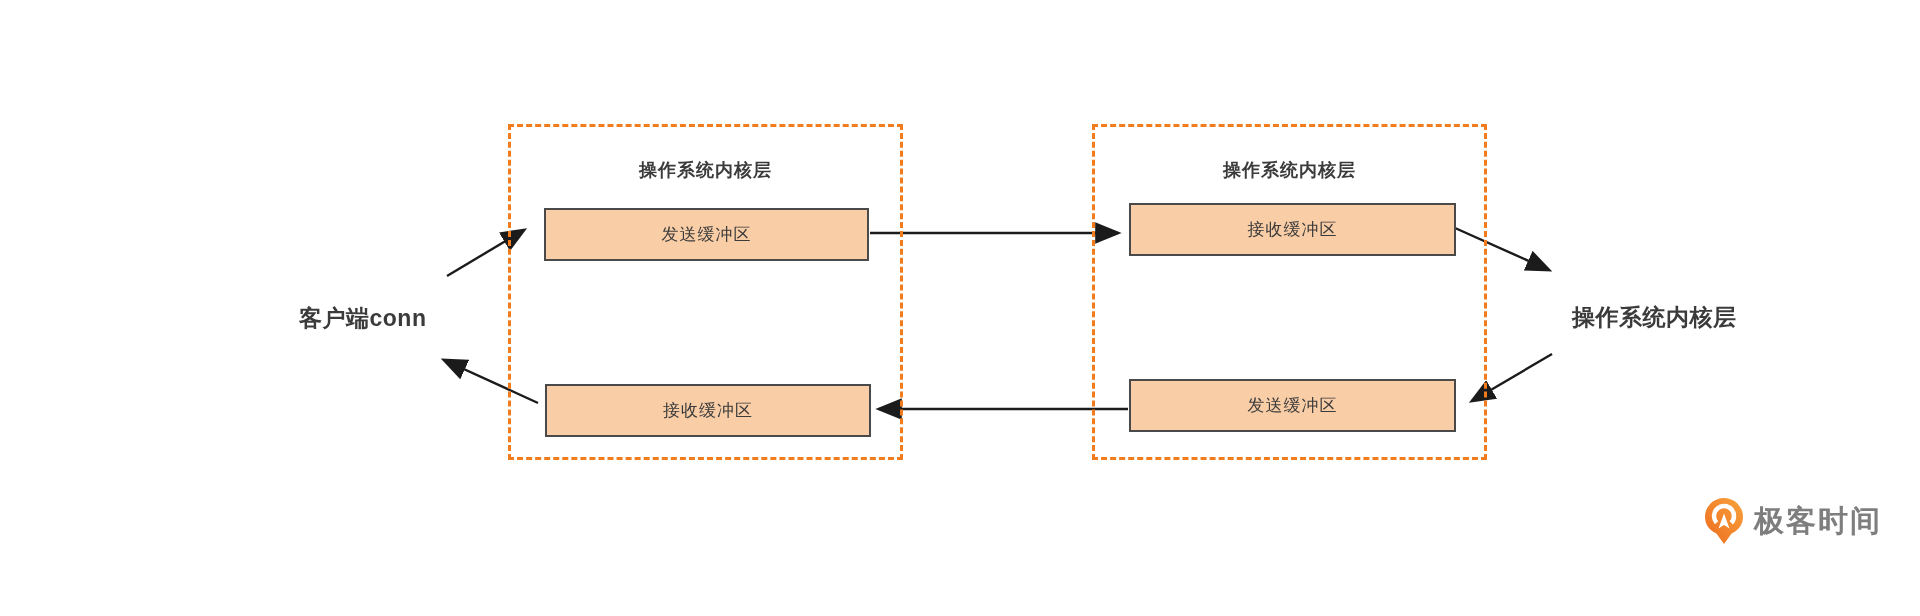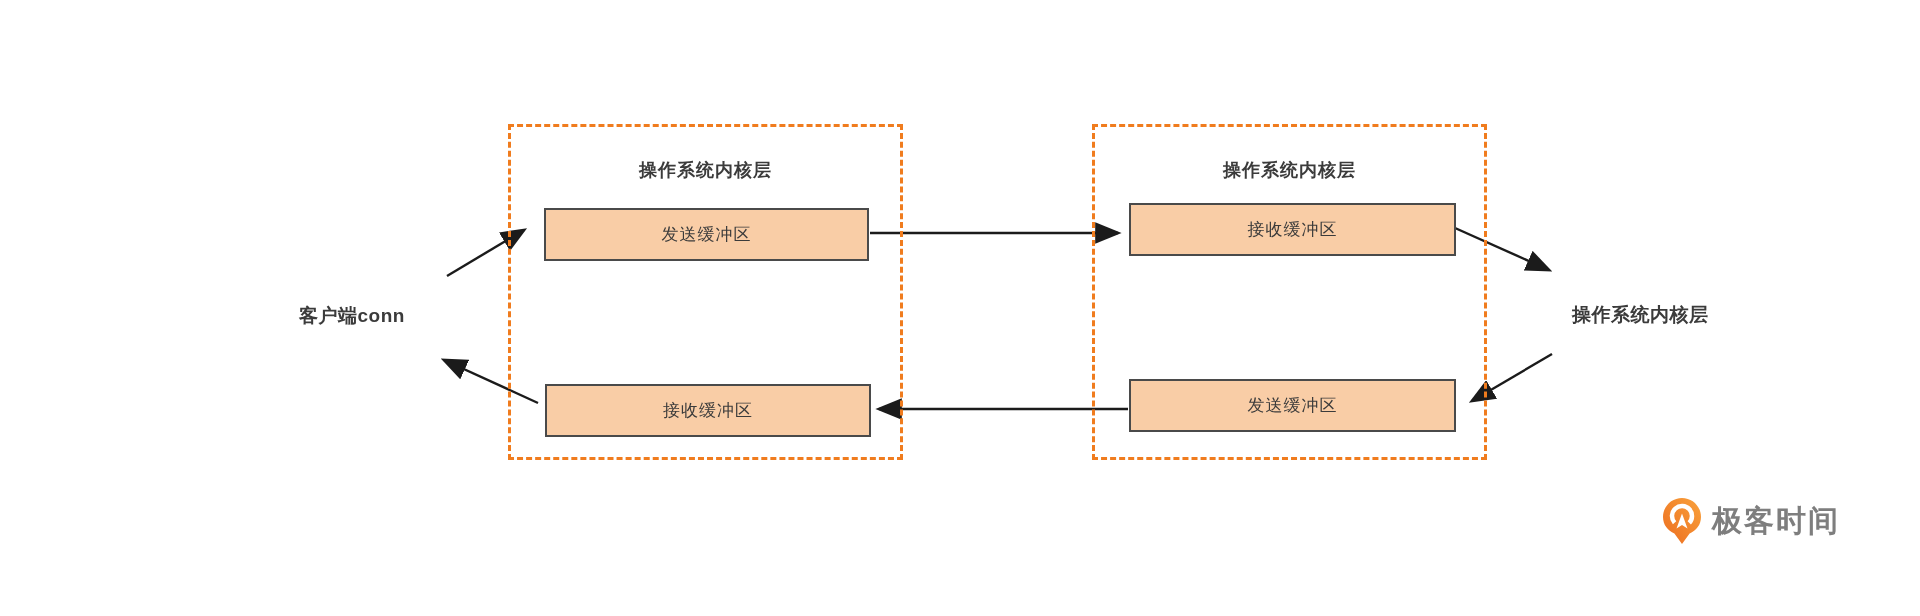--- a/index.html
+++ b/index.html
@@ -36,7 +36,7 @@
   .buf.rb{left:34px;top:252px;width:327px;height:53px;}
 
   .conn-label{
-    position:absolute;font-size:19px;font-weight:bold;
+    position:absolute;font-size:23px;font-weight:bold;
     color:var(--text-dark,#3b3b3b);white-space:nowrap;letter-spacing:0.5px;
   }
   .conn-label.client{left:299px;top:303px;}

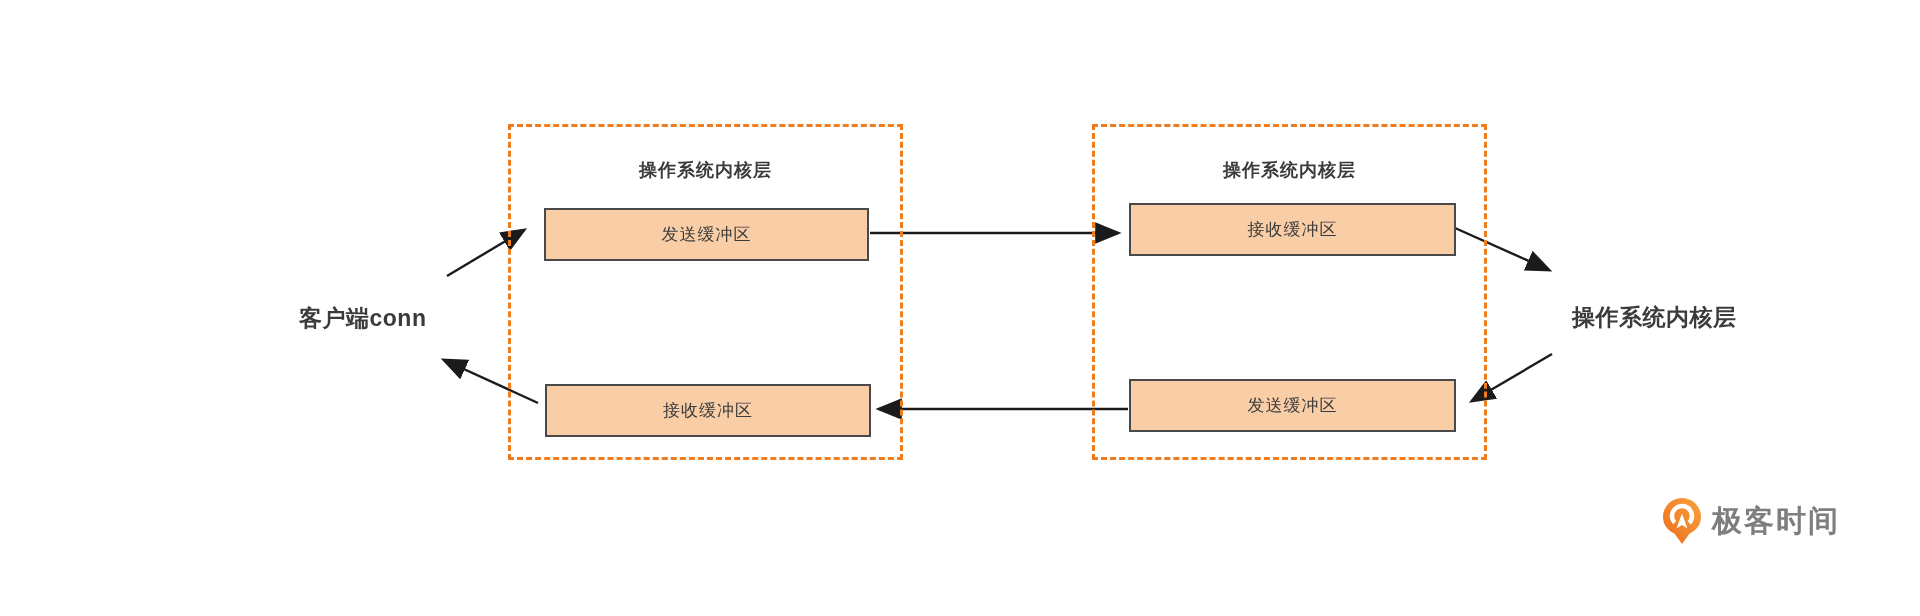--- a/index.html
+++ b/index.html
@@ -43,7 +43,7 @@
   .conn-label.server{left:1572px;top:302px;}
 
   .logo{
-    position:absolute;left:1662px;top:497px;height:48px;
+    position:absolute;left:1704px;top:497px;height:48px;
     display:flex;align-items:center;
   }
   .logo-text{

